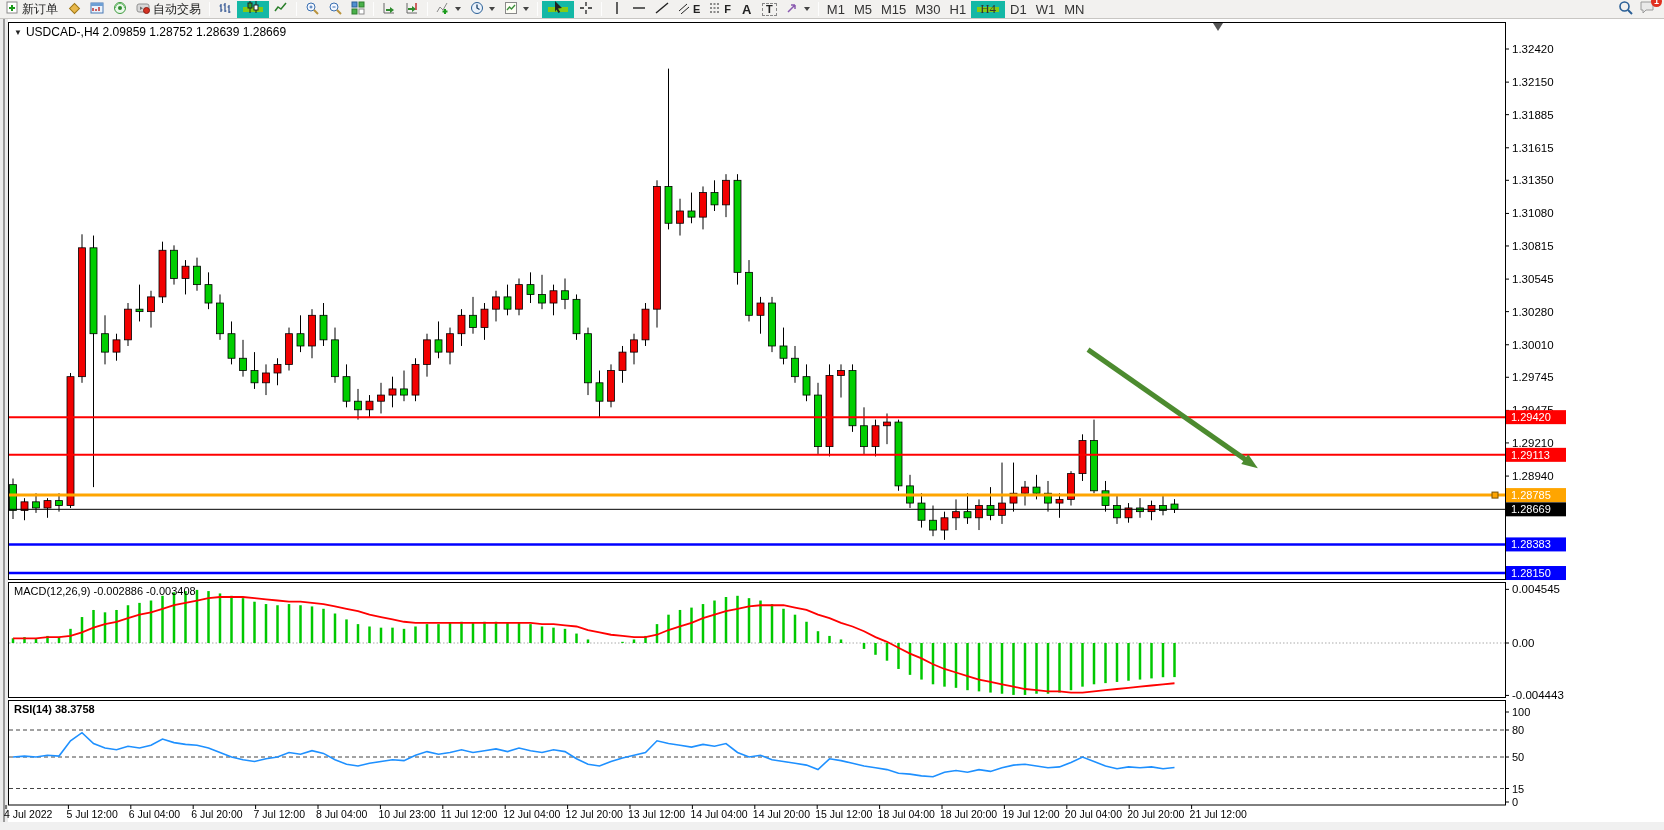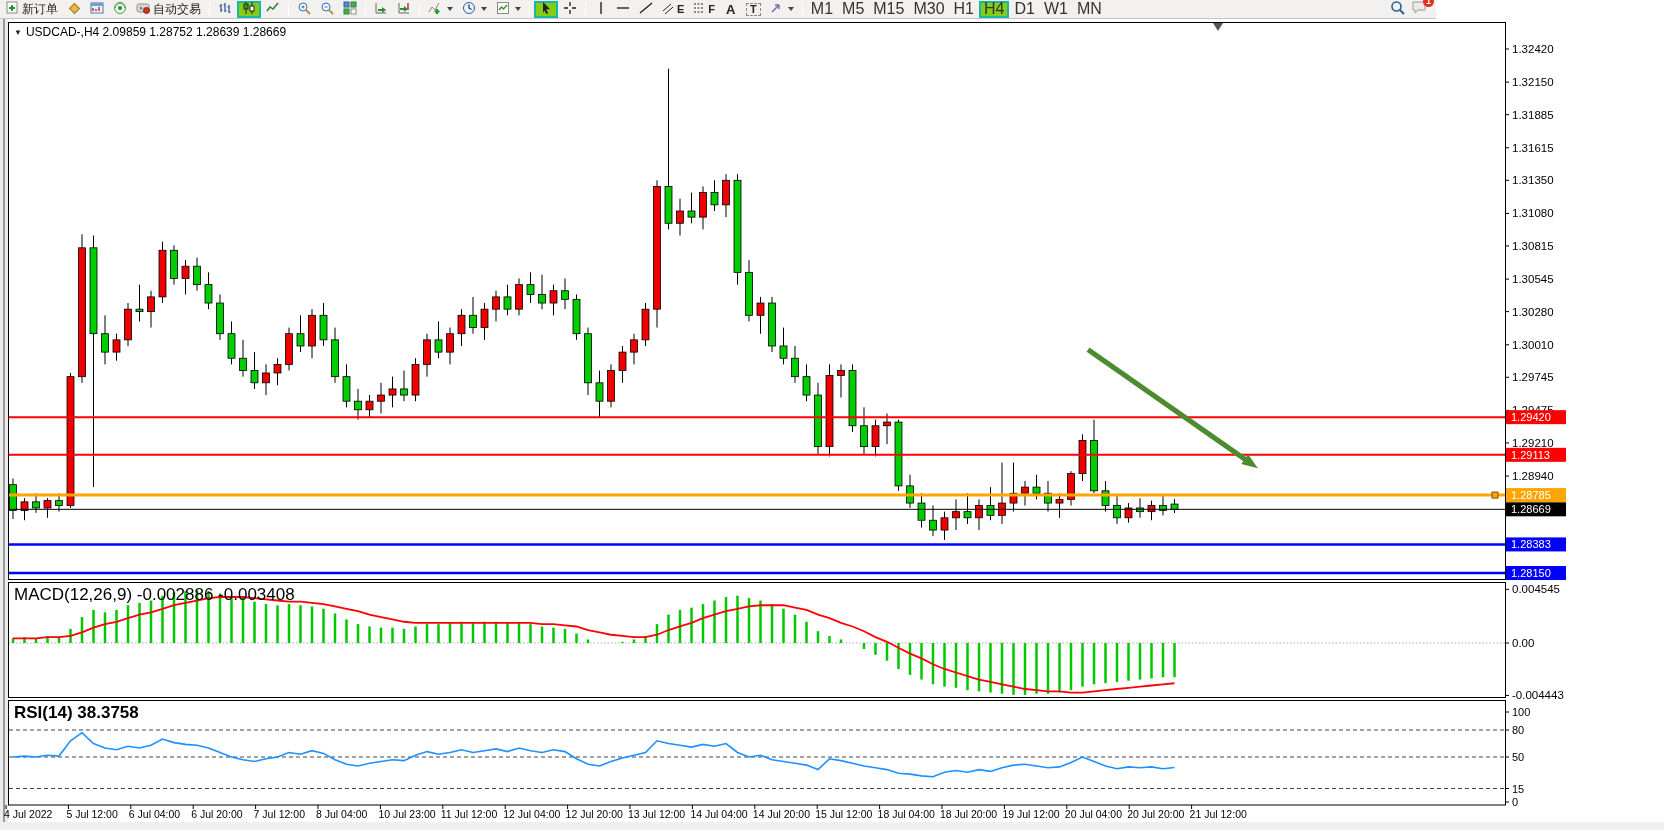--- a/index.html
+++ b/index.html
@@ -5,7 +5,7 @@
   * { margin:0; padding:0; box-sizing:border-box; }
   html,body { width:1664px; height:830px; overflow:hidden; background:#fff;
               font-family:"Liberation Sans", sans-serif; }
-  .toolbar { position:absolute; left:0; top:0; width:1436px; height:19px;
+  .toolbar { position:absolute; left:0; top:0; width:1664px; height:19px;
              background:#f2f1ef; border-bottom:1px solid #c8c6c3;
              display:flex; align-items:center; padding:0 2px; gap:1px; }
   .tb-btn { height:17px; min-width:21px; display:flex; align-items:center; justify-content:center;

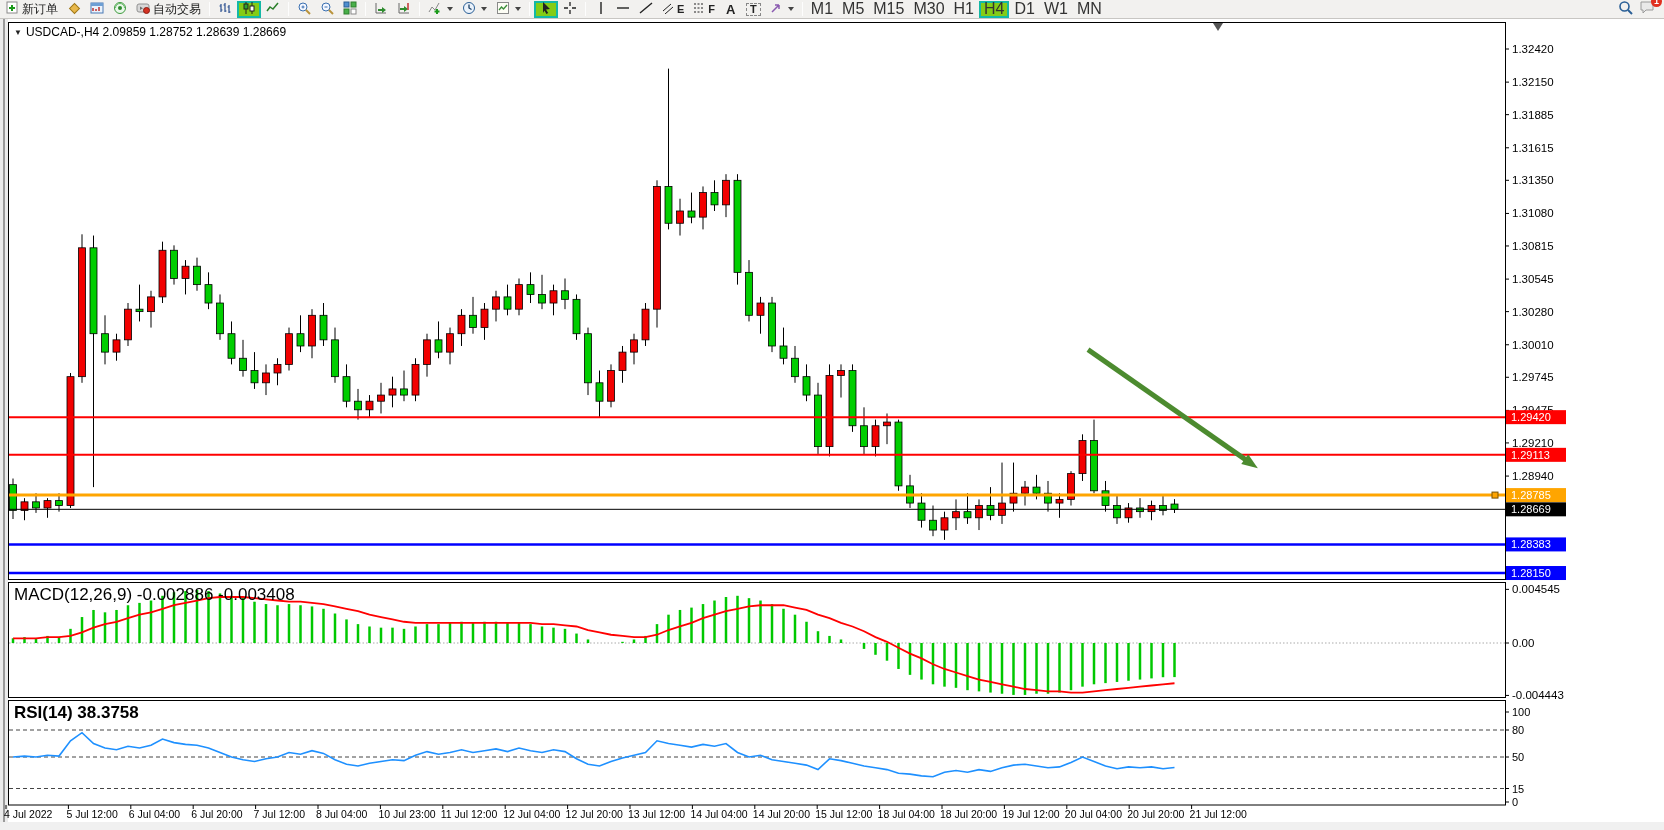--- a/index.html
+++ b/index.html
@@ -17,7 +17,7 @@
   .caret { width:0; height:0; border-left:3px solid transparent; border-right:3px solid transparent;
            border-top:4px solid #444; margin-left:2px; }
   .tb-right { margin-left:auto; display:flex; align-items:center; gap:6px; padding-right:6px; }
-  .tf { font-size:16px; color:#333; }
+  .tf { font-size:13px; color:#333; }
   .badge { position:absolute; top:-4px; right:-6px; min-width:11px; height:11px; border-radius:6px;
            background:#e03020; color:#fff; font-size:9px; font-weight:bold; text-align:center;
            line-height:11px; padding:0 2px; }

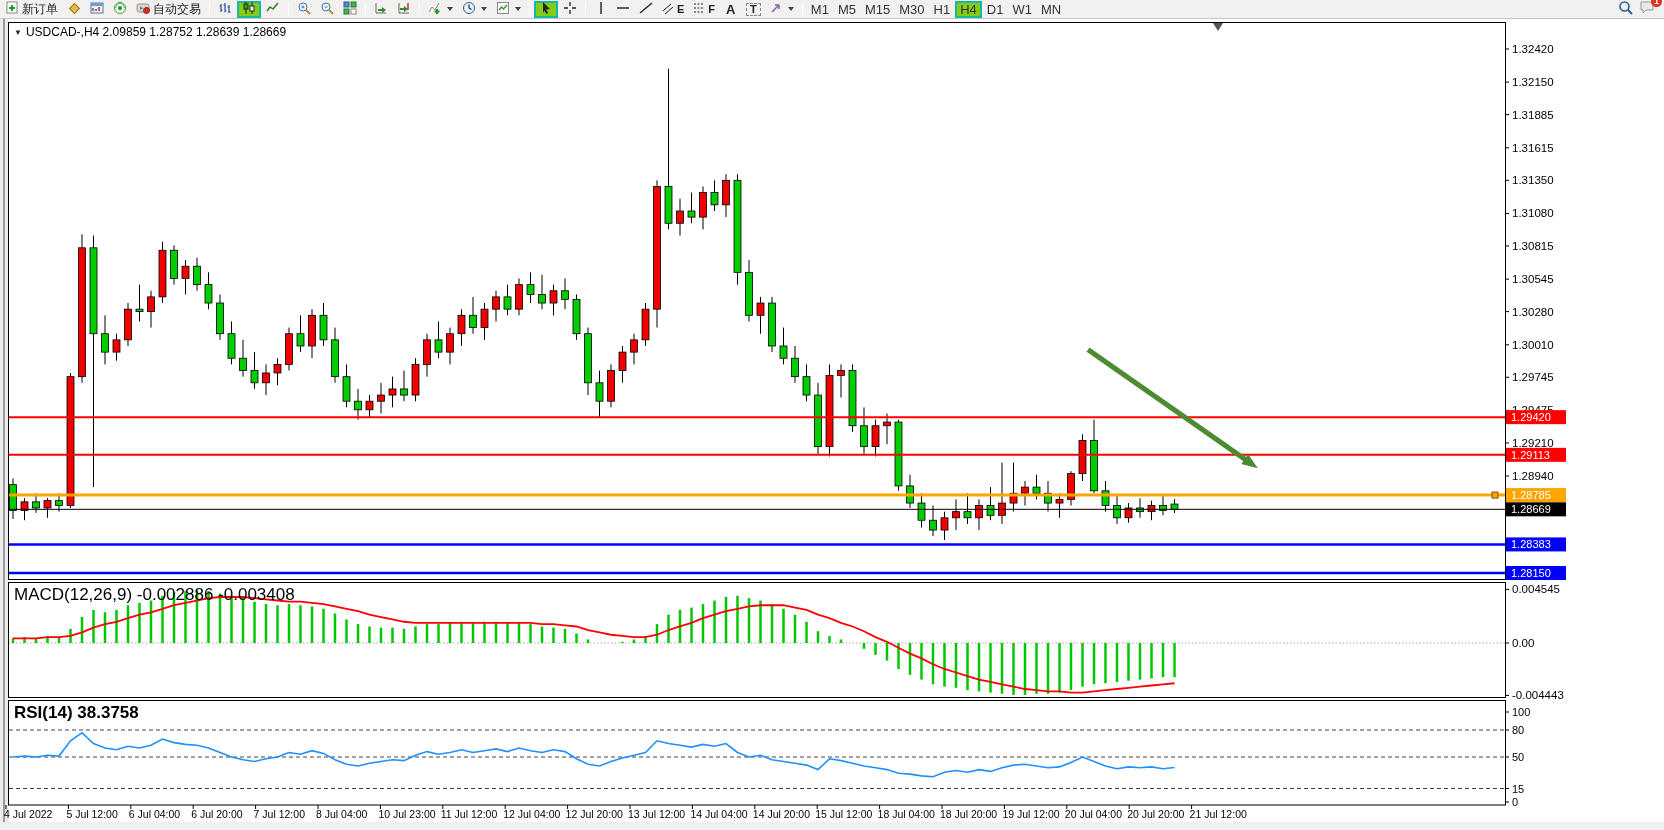--- a/index.html
+++ b/index.html
@@ -11,7 +11,7 @@
   .tb-btn { height:17px; min-width:21px; display:flex; align-items:center; justify-content:center;
             gap:3px; padding:0 3px; border:1px solid transparent; font-size:12px; color:#222;
             background:transparent; cursor:default; white-space:nowrap; }
-  .tb-btn.active { background:#84cc16; border:2px solid #14b8a6; }
+  .tb-btn.active { background:#84cc16; border:6px solid #14b8a6;font-family:Liberation Serif, serif; }
   .tb-btn .glyph { font-size:11px; font-weight:bold; color:#222; line-height:1; }
   .sep { width:1px; height:14px; background:#c2c0bd; border-right:1px solid #fdfdfd; margin:0 3px; }
   .caret { width:0; height:0; border-left:3px solid transparent; border-right:3px solid transparent;

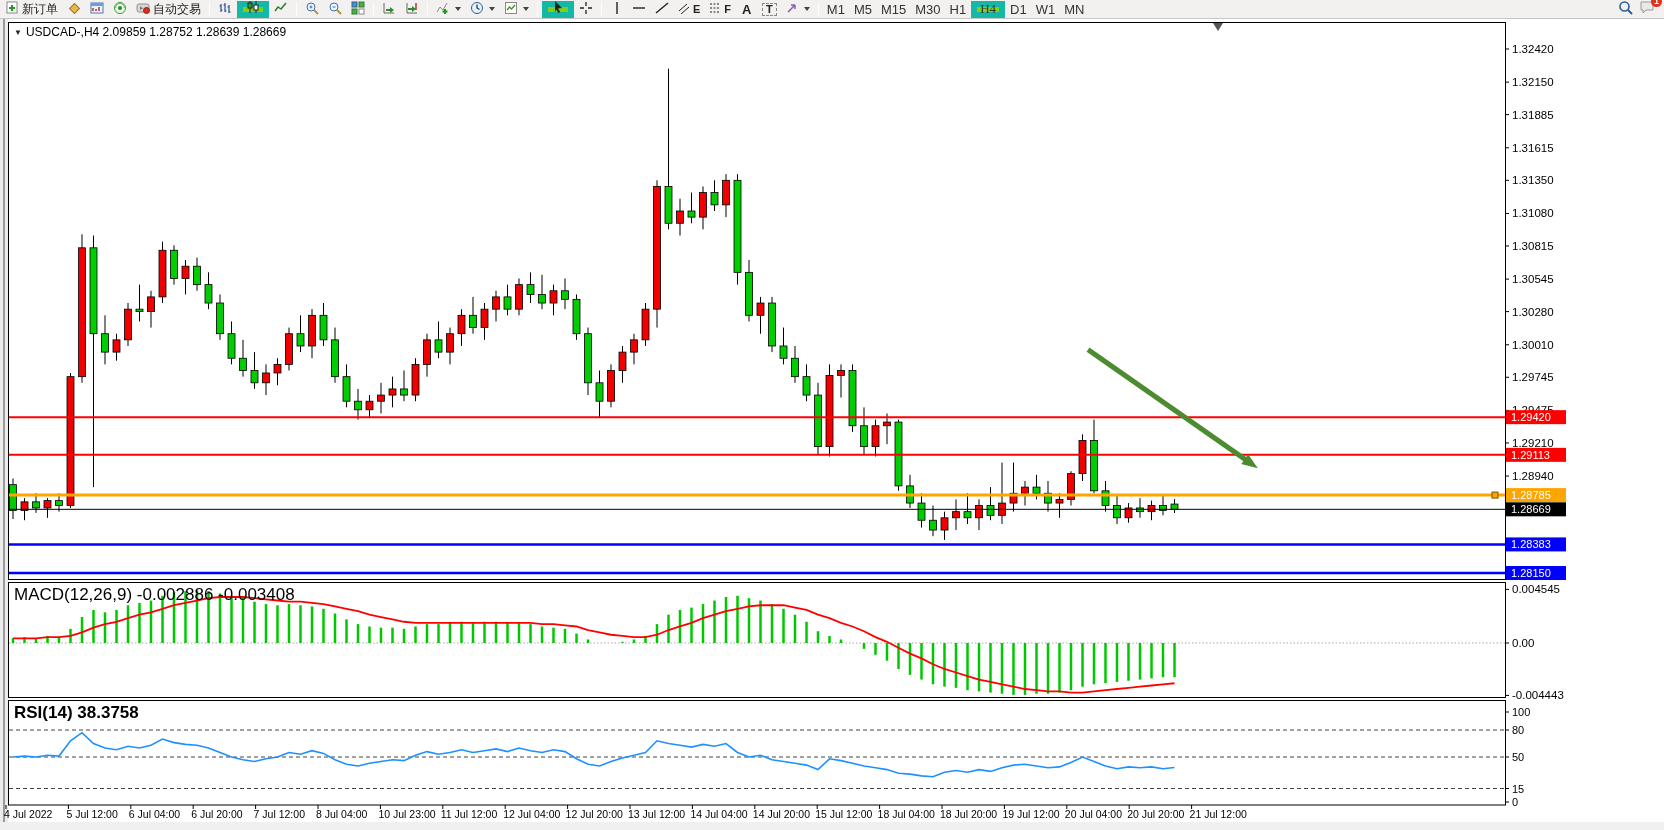--- a/index.html
+++ b/index.html
@@ -24,7 +24,7 @@
   .chat-wrap { position:relative; }
   .main { position:absolute; left:0; top:19px; width:1664px; height:811px; background:#fff; }
   #chart { position:absolute; left:0; top:0; }
-  .overlay { position:absolute; font-size:17px; color:#000; display:flex; align-items:center; gap:4px; }
+  .overlay { position:absolute; font-size:11px; color:#000; display:flex; align-items:center; gap:4px; }
   .overlay .tri { font-size:8px; color:#222; }
   svg text { font-family:"Liberation Sans", sans-serif; }
 </style>

